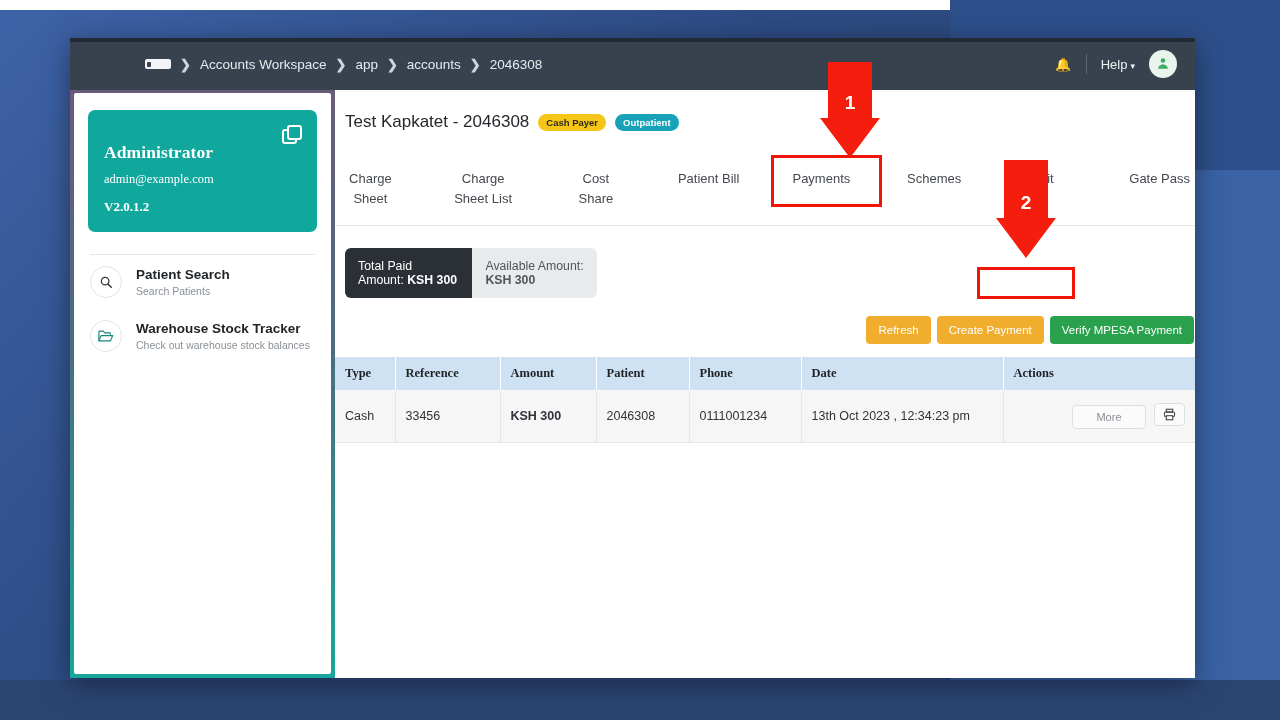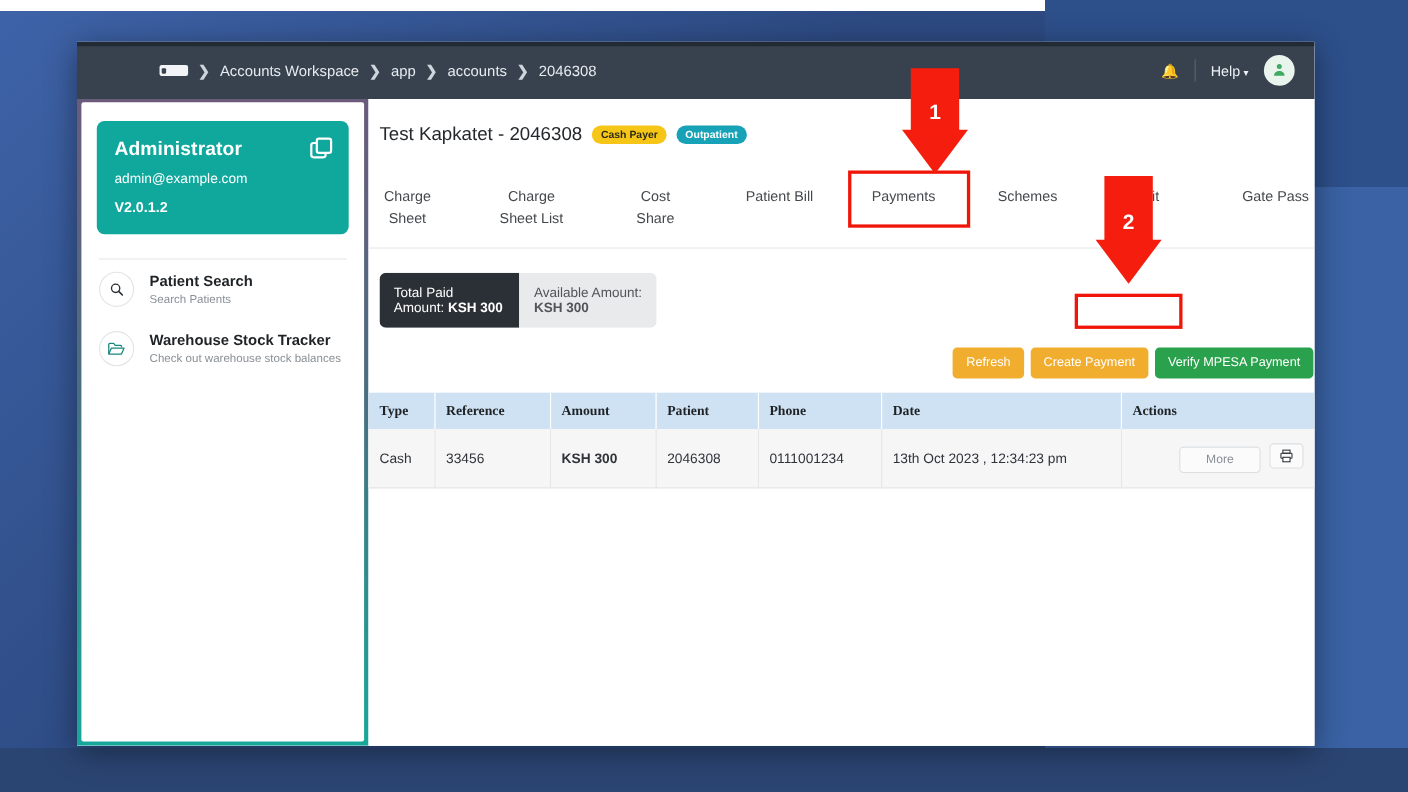--- a/index.html
+++ b/index.html
@@ -86,7 +86,7 @@
   }
   #user-card {
     background:#10a79c; border-radius:7px;
-    padding:15px 16px 17px 16px; position:relative; color:#fff;
+    padding:32px 16px 17px 16px; position:relative; color:#fff;font-family:Liberation Serif, serif;
   }
   #user-card .uname { font-size:17.5px; font-weight:bold; letter-spacing:.1px; }
   #user-card .umail { font-size:12.5px; margin-top:9px; }

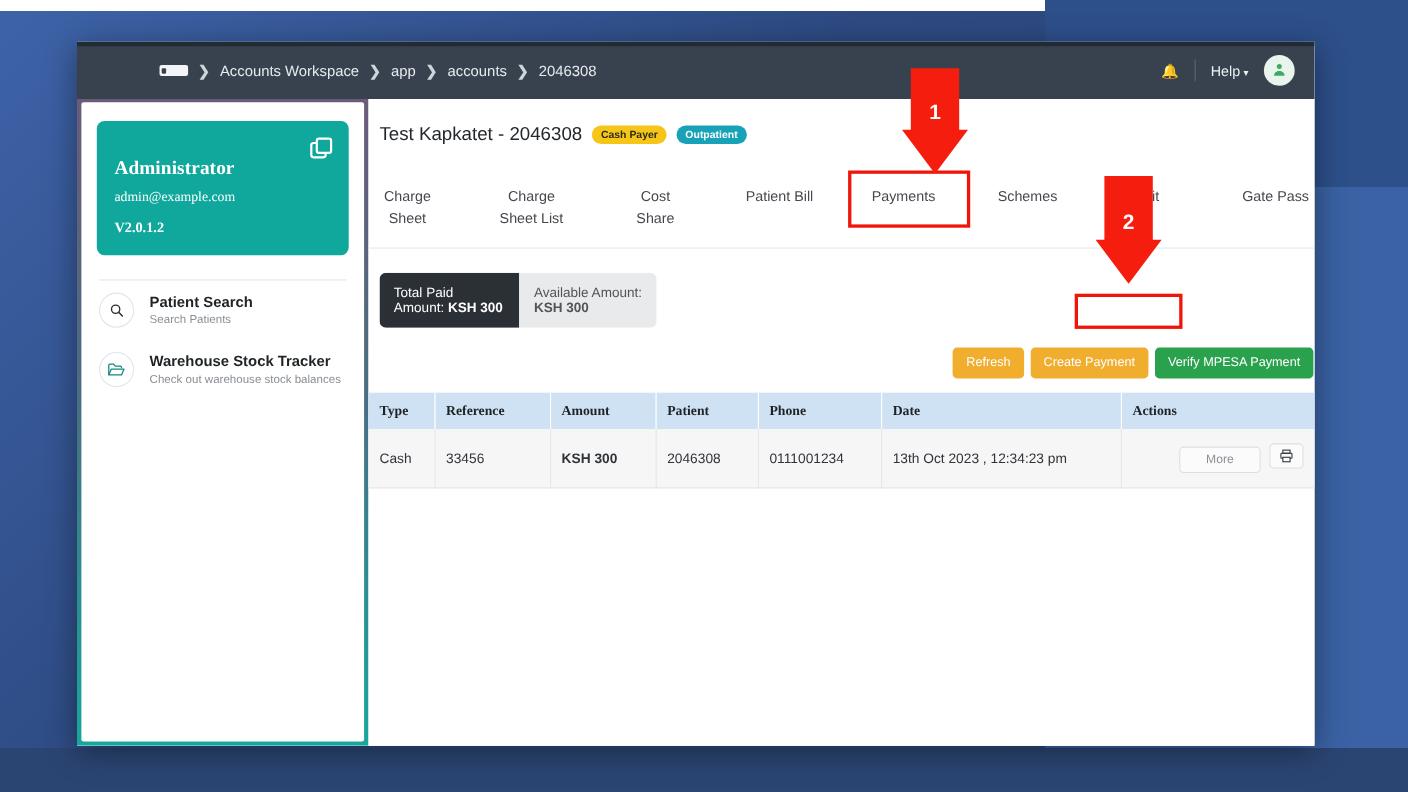--- a/index.html
+++ b/index.html
@@ -321,7 +321,7 @@
             <th style="width:93px">Patient</th>
             <th style="width:112px">Phone</th>
             <th>Date</th>
-            <th style="width:176px">Actions</th>
+            <th style="width:192px">Actions</th>
           </tr>
         </thead>
         <tbody>

